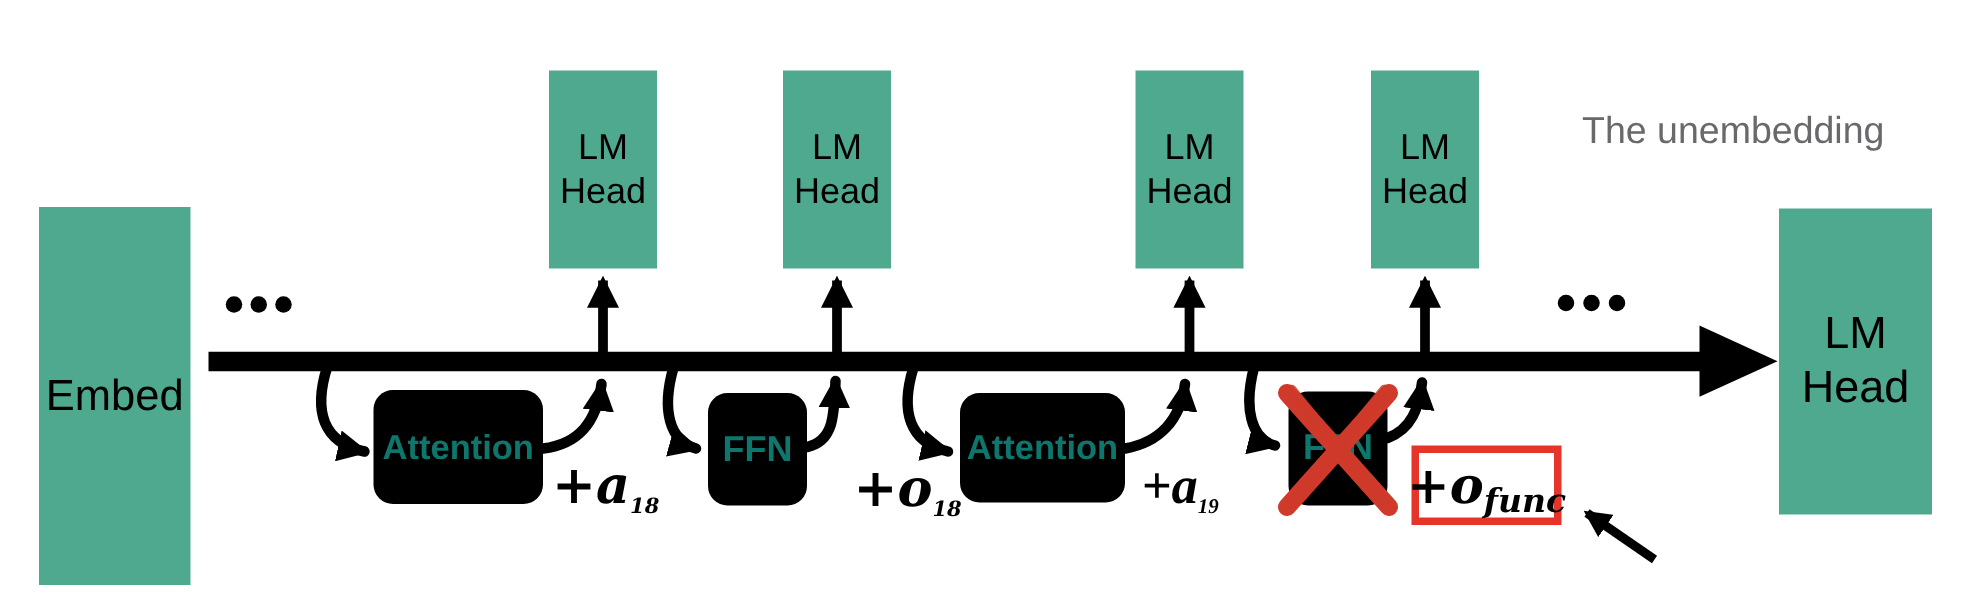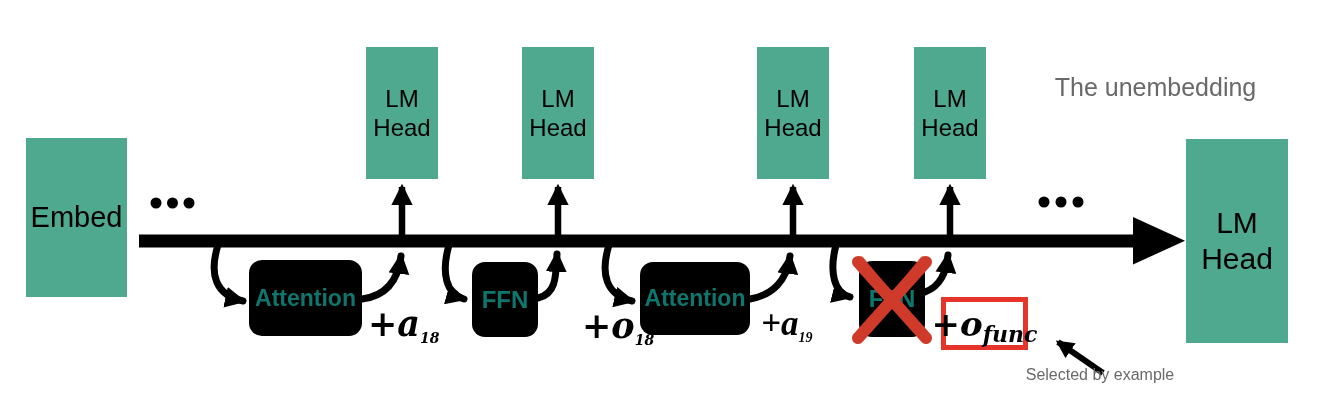--- a/index.html
+++ b/index.html
@@ -19,7 +19,7 @@
     display:flex;align-items:center;justify-content:center;text-align:center;
     color:#000;font-weight:normal;
   }
-  .embed{left:26px;top:138px;width:101px;height:159px;font-size:29px;}
+  .embed{left:26px;top:138px;width:101px;height:252px;font-size:29px;}
   .lm-small{width:72px;height:132px;font-size:24px;line-height:29px;top:47px;}
   .lm1{left:366px;} .lm2{left:522px;} .lm3{left:757px;} .lm4{left:914px;}
   .lm-final{left:1186px;top:139px;width:102px;height:204px;font-size:30px;line-height:36px;}

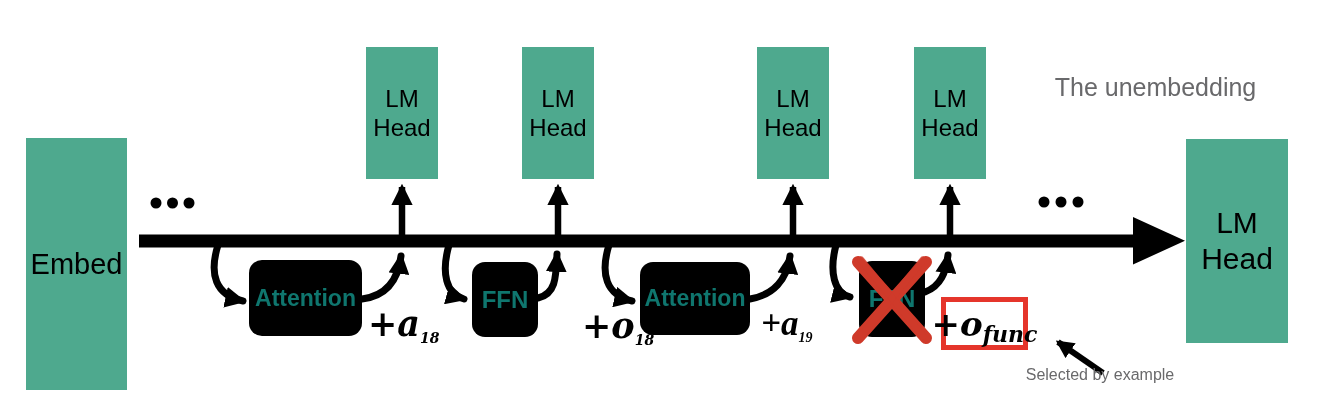--- a/index.html
+++ b/index.html
@@ -38,7 +38,7 @@
     font-size:35px;line-height:1;white-space:nowrap;
   }
   .mlabel .sub{font-size:14px;position:relative;top:7px;}
-  .a18{left:368px;top:306px;} .o18{left:582px;top:308px;text-align:right;} .a19{left:761px;top:306px;font-family:Liberation Serif, serif;}
+  .a18{left:368px;top:306px;} .o18{left:569px;top:308px;text-align:right;} .a19{left:761px;top:306px;font-family:Liberation Serif, serif;}
   .ofunc-box{
     position:absolute;left:941px;top:297px;width:87px;height:53px;
     box-sizing:border-box;border:5px solid var(--highlight-red);background:#fff;

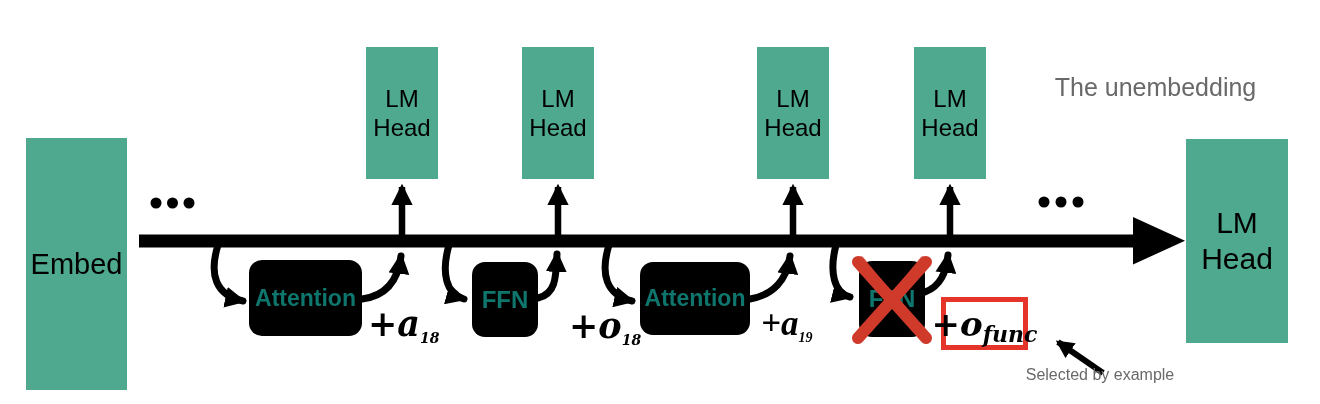--- a/index.html
+++ b/index.html
@@ -40,7 +40,7 @@
   .mlabel .sub{font-size:14px;position:relative;top:7px;}
   .a18{left:368px;top:306px;} .o18{left:569px;top:308px;text-align:right;} .a19{left:761px;top:306px;font-family:Liberation Serif, serif;}
   .ofunc-box{
-    position:absolute;left:941px;top:297px;width:87px;height:53px;
+    position:absolute;left:941px;top:297px;width:100px;height:53px;
     box-sizing:border-box;border:5px solid var(--highlight-red);background:#fff;
     display:flex;align-items:center;justify-content:center;z-index:5;
   }

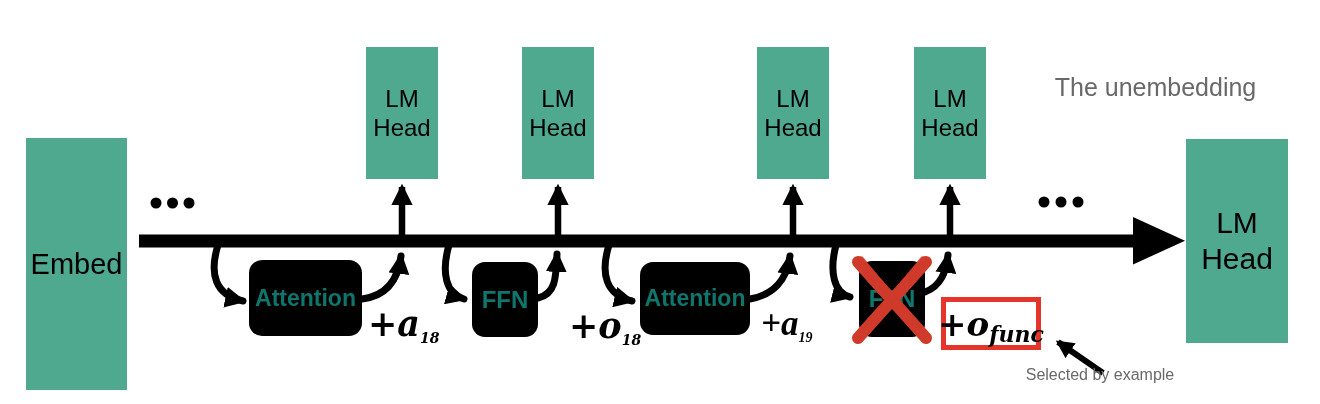--- a/index.html
+++ b/index.html
@@ -179,7 +179,6 @@
     <span>The unembedding</span><br>
     <br>
   </div>
-  <div class="selected-caption">Selected by example</div>
 
 </div>
 

